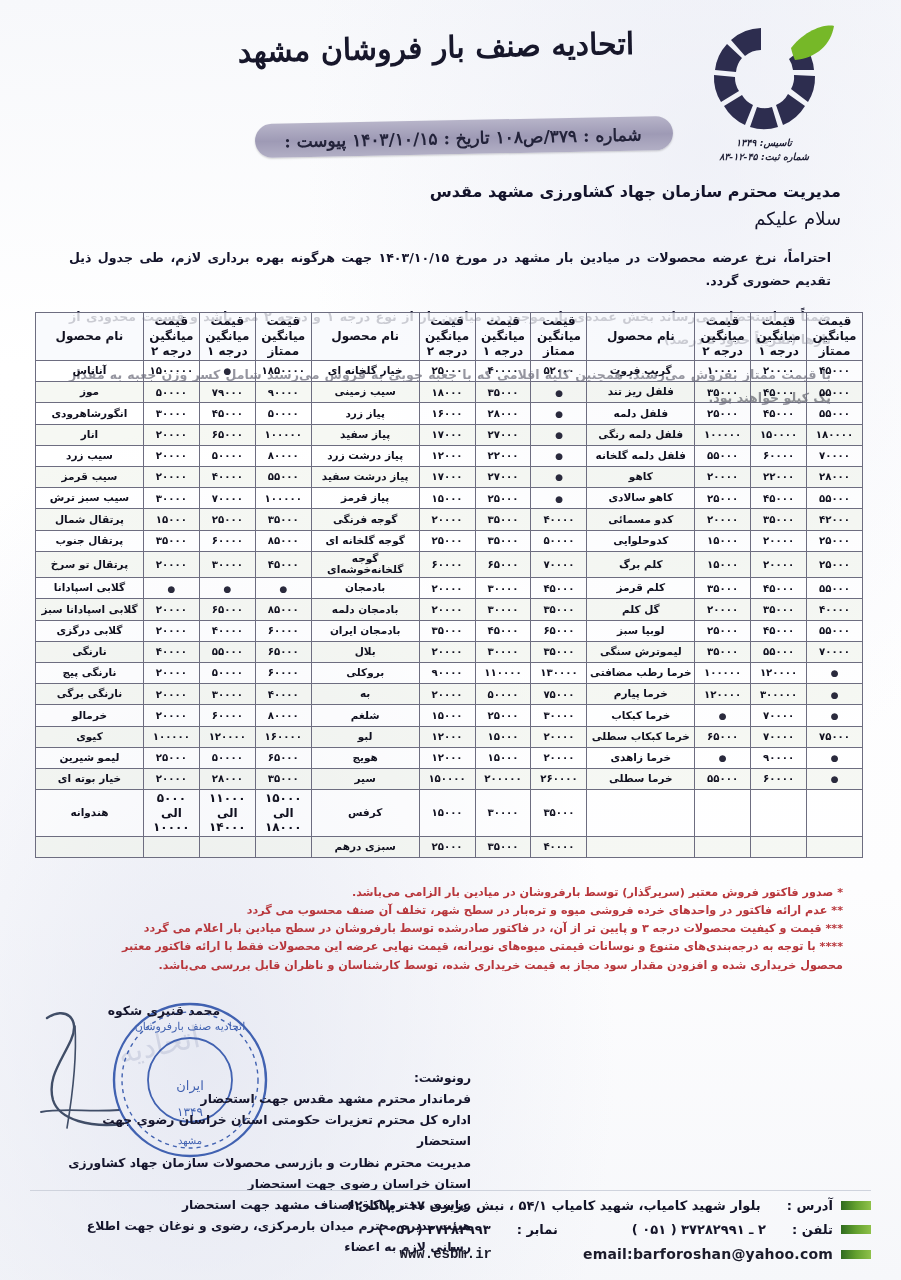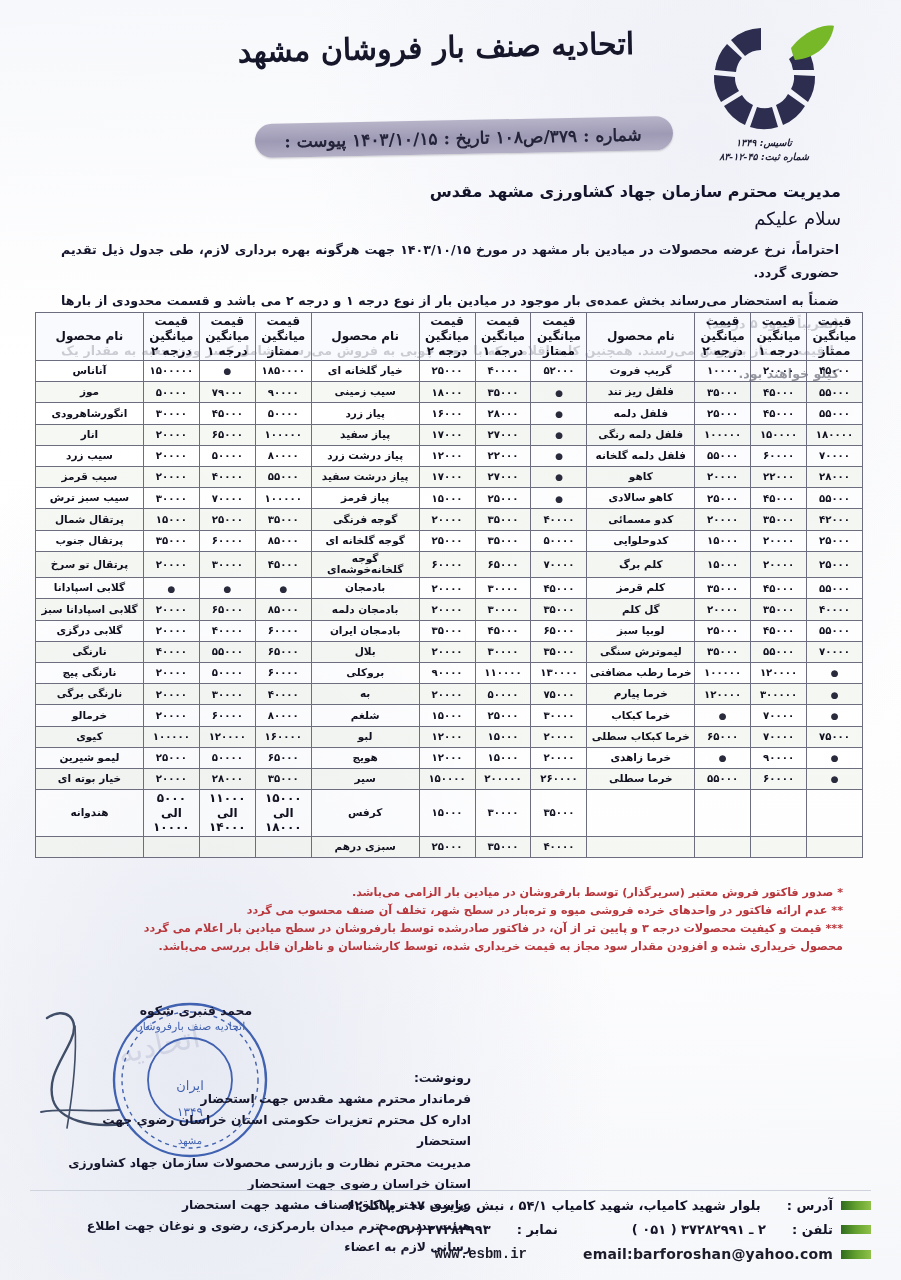--- a/index.html
+++ b/index.html
@@ -67,7 +67,7 @@
     text-align:justify; text-align-last:right;
     font-size:12.6px; line-height:1.85; color:#14142b; font-weight:600;
   }
-  .intro p { margin:4px; }
+  .intro p { margin:12px; }
 
   
   .table-zone { position:absolute; right:38px; top:312px; width:828px; }

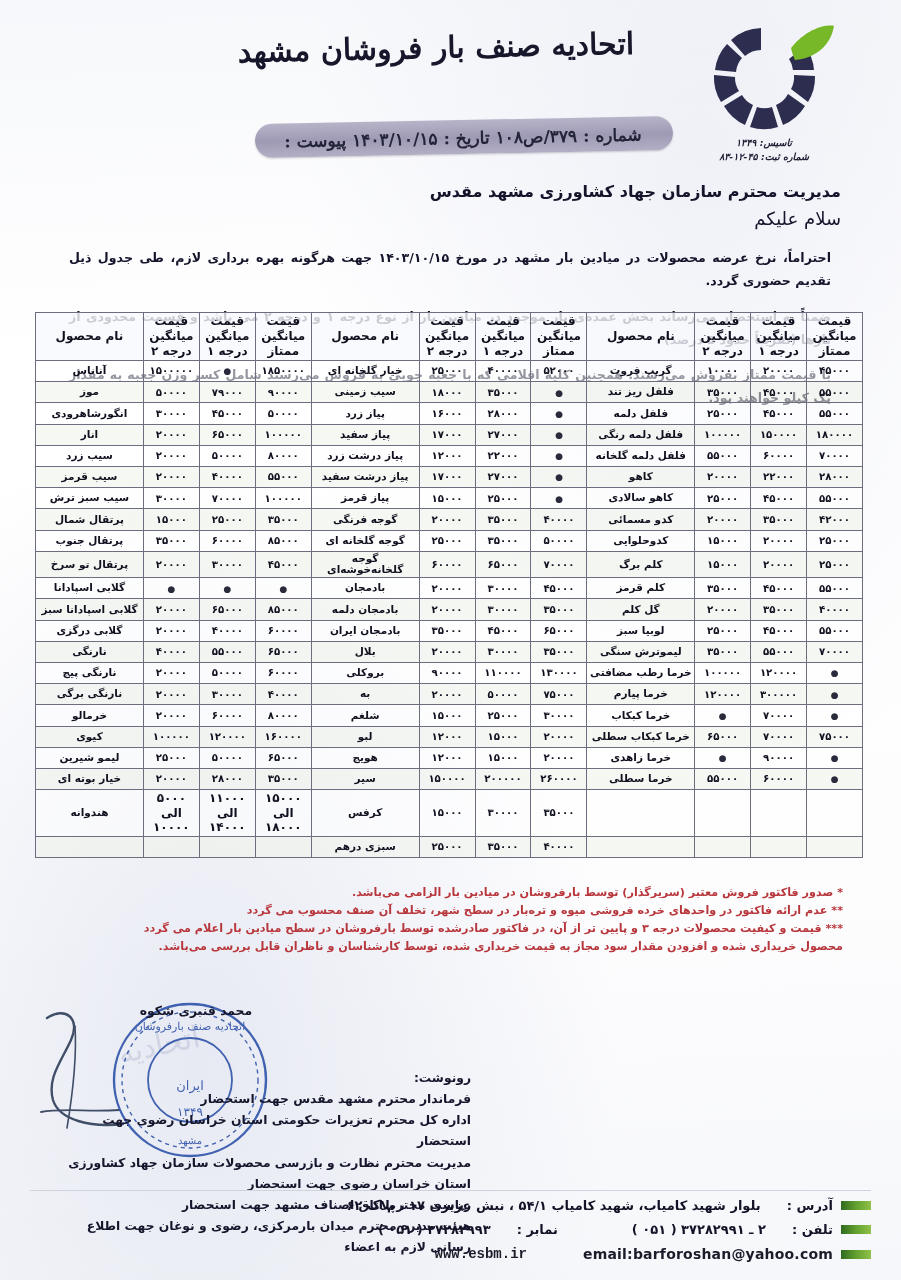--- a/index.html
+++ b/index.html
@@ -565,6 +565,7 @@
       <span class="ln"><span class="mk">* </span><span>صدور فاکتور فروش معتبر (سریرگذار) توسط بارفروشان در میادین بار الزامی می‌باشد.</span></span>
       <span class="ln"><span class="mk">** </span><span>عدم ارائه فاکتور در واحدهای خرده فروشی میوه و تره‌بار در سطح شهر، تخلف آن صنف محسوب می گردد</span></span>
       <span class="ln"><span class="mk">*** </span><span>قیمت و کیفیت محصولات درجه ۳ و پایین تر از آن، در فاکتور صادرشده توسط بارفروشان در سطح میادین بار اعلام می گردد</span></span>
+      <span class="ln wrap"><span class="mk">**** </span><span>با توجه به درجه‌بندی‌های متنوع و نوسانات قیمتی میوه‌های نوبرانه، قیمت نهایی عرضه این محصولات فقط با ارائه فاکتور معتبر</span></span>
       <span class="ln"><span class="mk"></span><span>محصول خریداری شده و افزودن مقدار سود مجاز به قیمت خریداری شده، توسط کارشناسان و ناظران قابل بررسی می‌باشد.</span></span>
     </div>
 

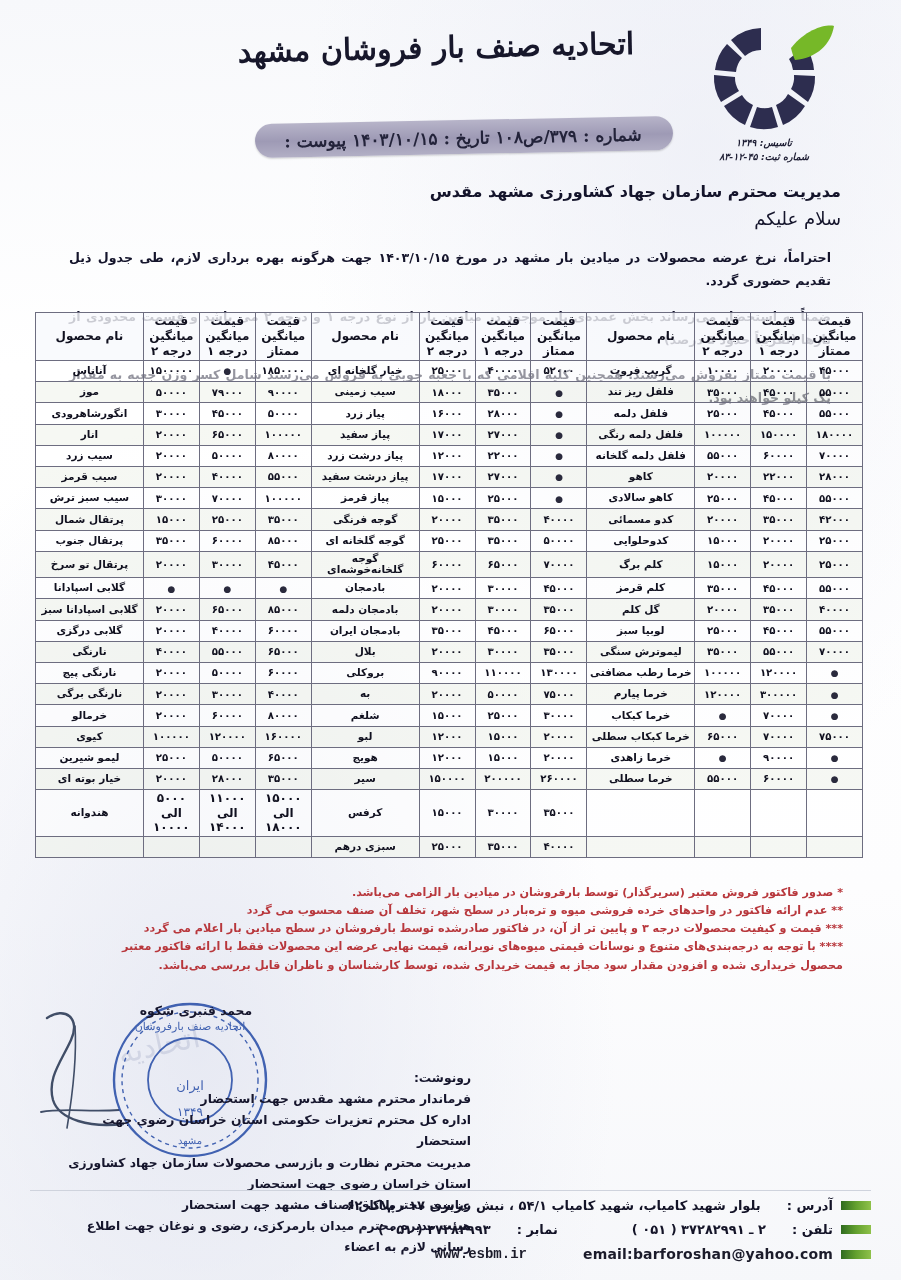--- a/index.html
+++ b/index.html
@@ -113,7 +113,7 @@
 
   
   .sig-block {
-    position:absolute; right:560px; top:1000px; width:290px;
+    position:absolute; right:592px; top:1000px; width:290px;
     text-align:center; font-size:12.4px; font-weight:700; color:#15152c;
     line-height:1.75;
   }

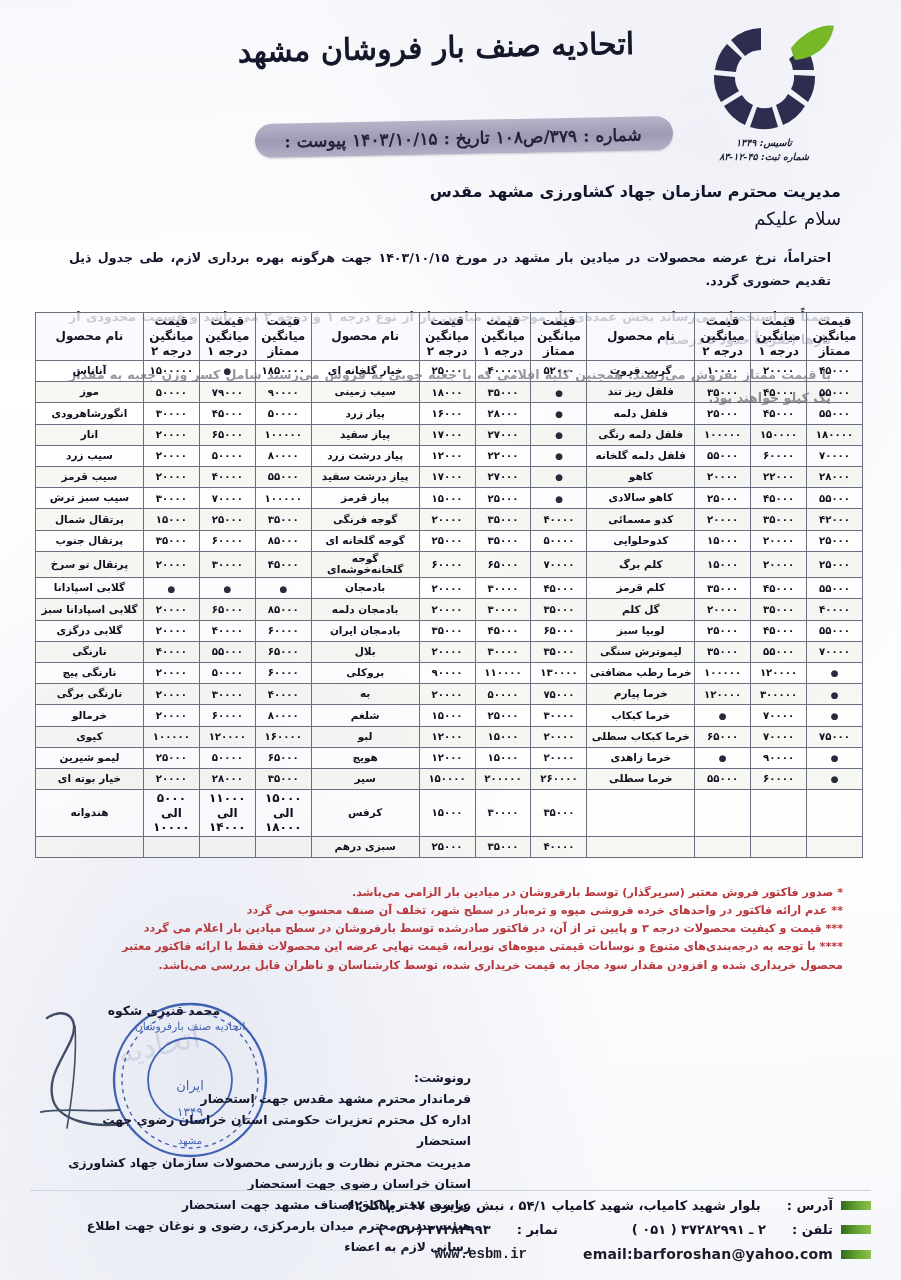--- a/index.html
+++ b/index.html
@@ -139,7 +139,7 @@
     background: linear-gradient(90deg,#2f6b1f 0%, #63a02f 50%, #8fc14a 100%);
   }
   .f-txt { font-size:13px; font-weight:700; color:#131327; white-space:nowrap;margin-left:18px; }
-  .f-mail { font-family:"DejaVu Sans","Liberation Sans",sans-serif; font-size:14px; font-weight:700; letter-spacing:0.2px; }
+  .f-mail { font-family:"DejaVu Sans","Liberation Sans",sans-serif; font-size:14px; font-weight:700; letter-spacing:0.2px;margin-left:35px; }
   .f-web  { font-family:Liberation Mono, monospace; font-size:14px; font-weight:700; }
   .sep { display:inline-block; width:40px; }
   .footer-rule { position:absolute; right:30px; left:30px; top:-6px; height:1px; background:#cfd3dd; }

